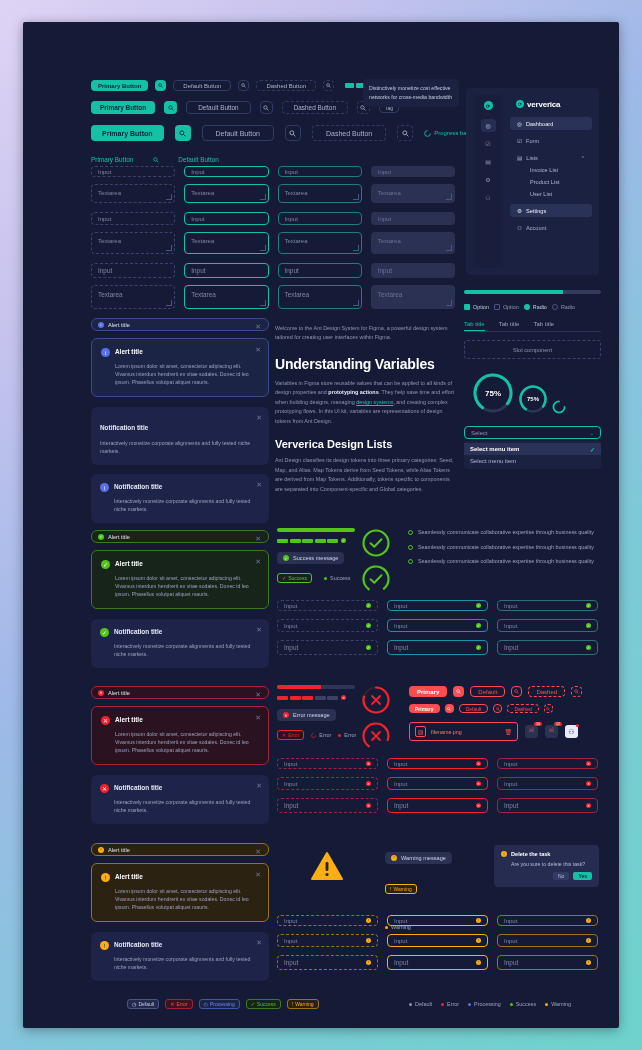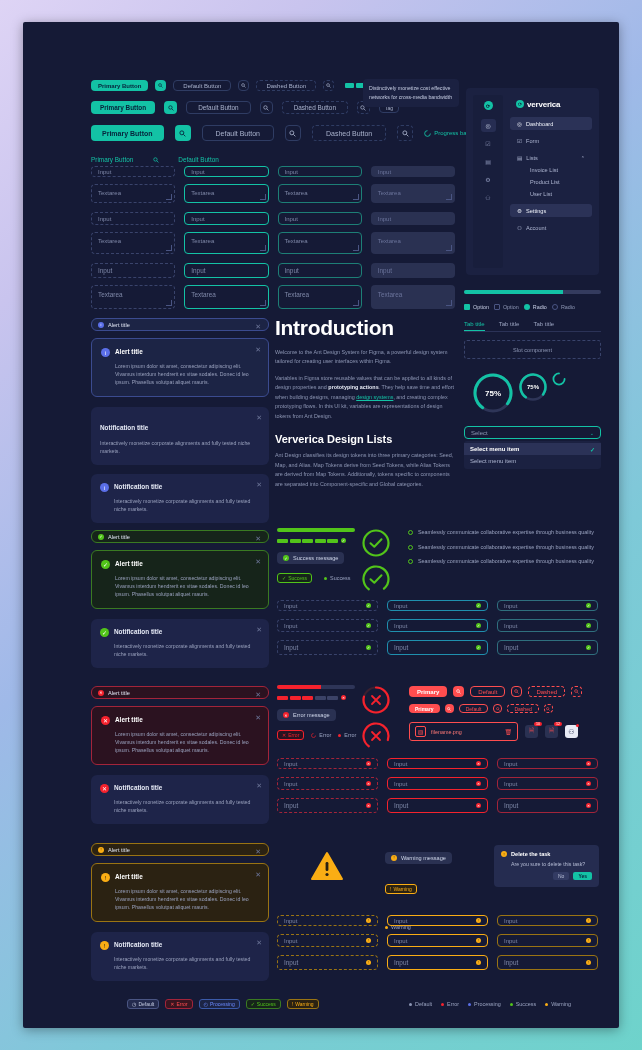--- a/index.html
+++ b/index.html
@@ -371,7 +371,6 @@
   </div>
 
   <div class="sec" style="left:252px; top:294px; width:180px;">
-    <h1 class="intro">Introduction</h1>
     <p class="para" style="margin-top:8px;">Welcome to the Ant Design System for Figma, a powerful design system tailored for creating user interfaces within Figma.</p>
     <p class="para" style="margin-top:7px;"><span>Variables in Figma store reusable values that can be applied to all kinds of design properties and </span><b>prototyping actions</b><span>. They help save time and effort when building designs, managing </span><a href="#">design systems</a><span>, and creating complex prototyping flows. In this UI kit, variables are representations of design tokens from Ant Design.</span></p>
     <h3 class="sub3" style="margin-top:12px;">Ververica Design Lists</h3>

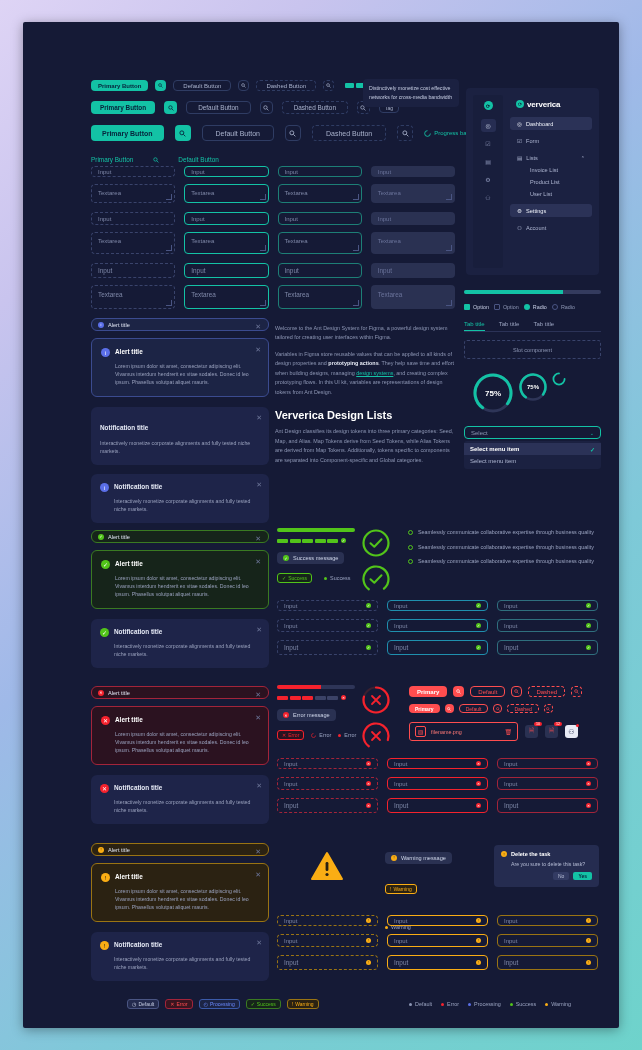--- a/index.html
+++ b/index.html
@@ -372,6 +372,7 @@
 
   <div class="sec" style="left:252px; top:294px; width:180px;">
     <p class="para" style="margin-top:8px;">Welcome to the Ant Design System for Figma, a powerful design system tailored for creating user interfaces within Figma.</p>
+    <h2 class="sub" style="margin-top:13px;">Understanding Variables</h2>
     <p class="para" style="margin-top:7px;"><span>Variables in Figma store reusable values that can be applied to all kinds of design properties and </span><b>prototyping actions</b><span>. They help save time and effort when building designs, managing </span><a href="#">design systems</a><span>, and creating complex prototyping flows. In this UI kit, variables are representations of design tokens from Ant Design.</span></p>
     <h3 class="sub3" style="margin-top:12px;">Ververica Design Lists</h3>
     <p class="para" style="margin-top:6px;">Ant Design classifies its design tokens into three primary categories: Seed, Map, and Alias. Map Tokens derive from Seed Tokens, while Alias Tokens are derived from Map Tokens. Additionally, tokens specific to components are separated into Component-specific and Global categories.</p>

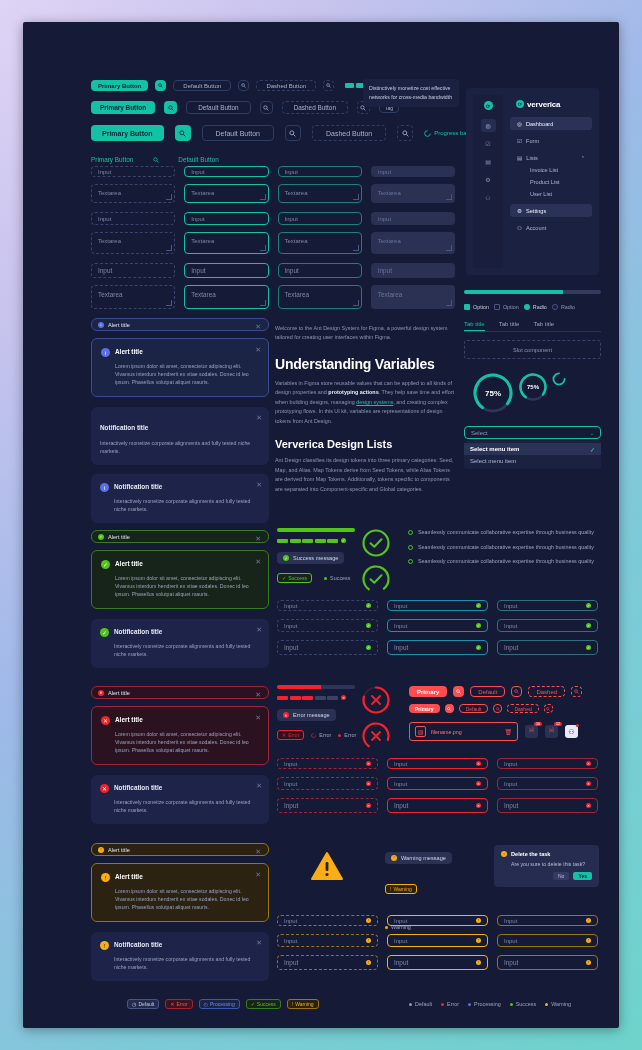--- a/index.html
+++ b/index.html
@@ -333,7 +333,7 @@
 
     <div style="margin-top:8px; height:19px; border:1px dashed #39436b; border-radius:3px; display:flex; align-items:center; justify-content:center; font-size:5.6px; color:#8d96b4;">Slot component</div>
 
-    <div style="display:flex; align-items:flex-start; gap:4px; margin-top:13px; padding-left:8px;">
+    <div style="display:flex; align-items:flex-end; gap:4px; margin-top:13px; padding-left:8px;">
       <div class="ring" style="width:42px;height:42px;">
         <svg width="42" height="42" viewBox="0 0 42 42">
           <circle cx="21" cy="21" r="18" fill="none" stroke="#2e3558" stroke-width="3"></circle>

